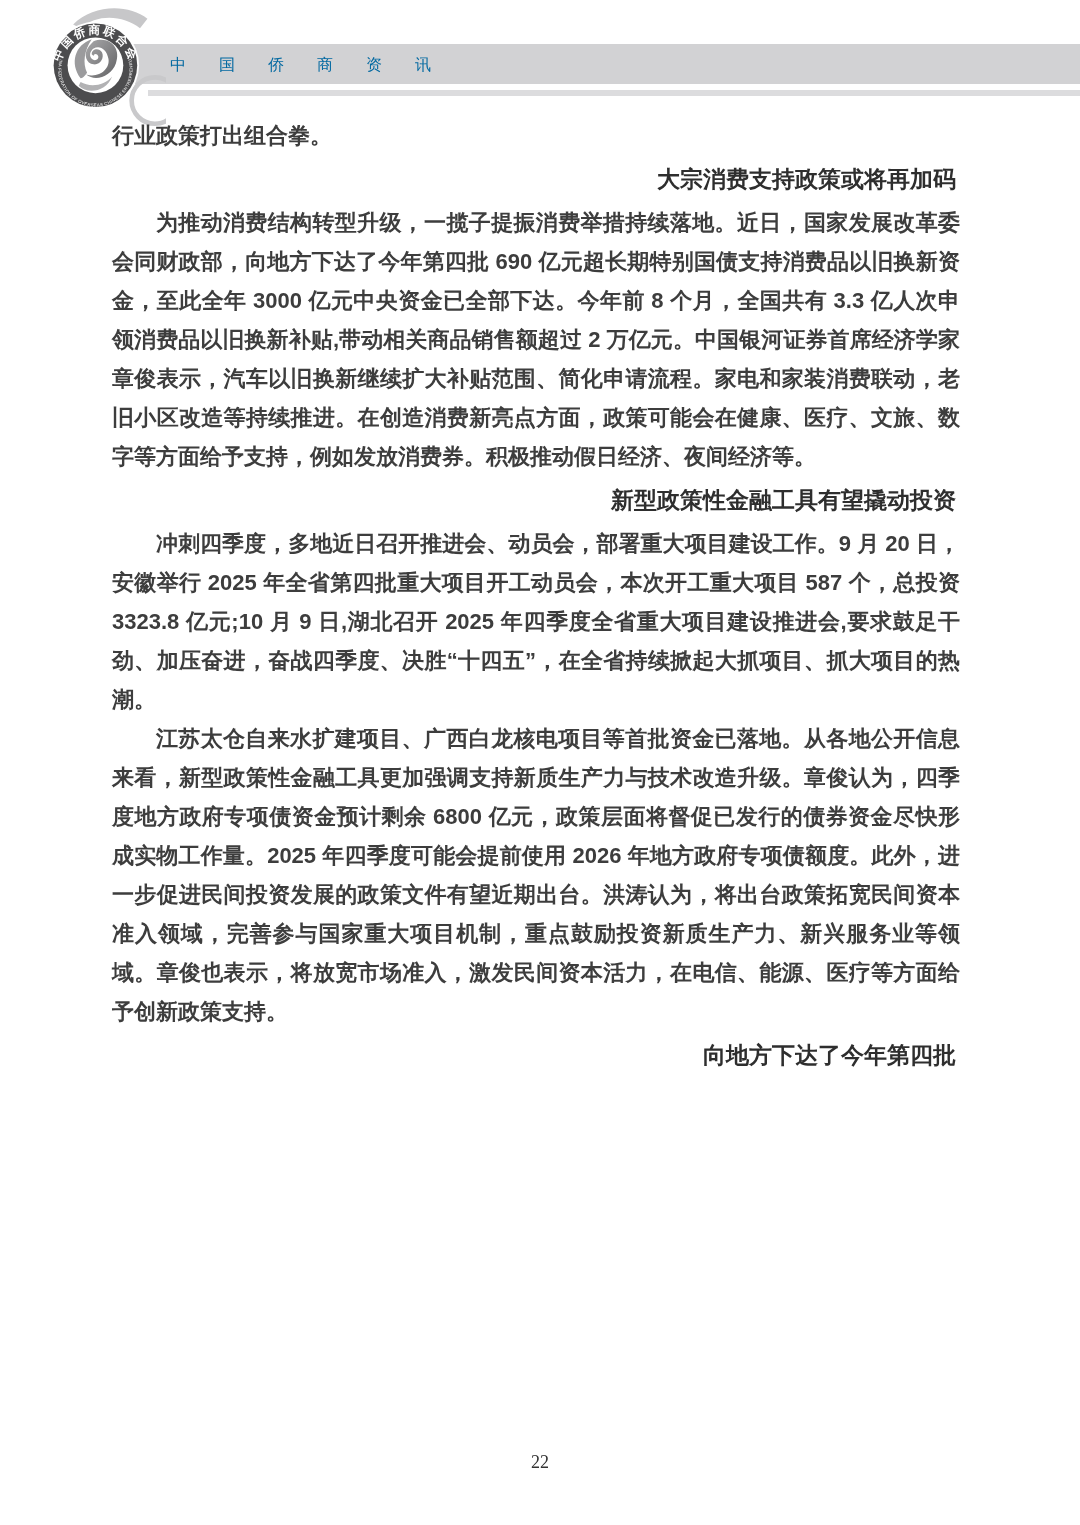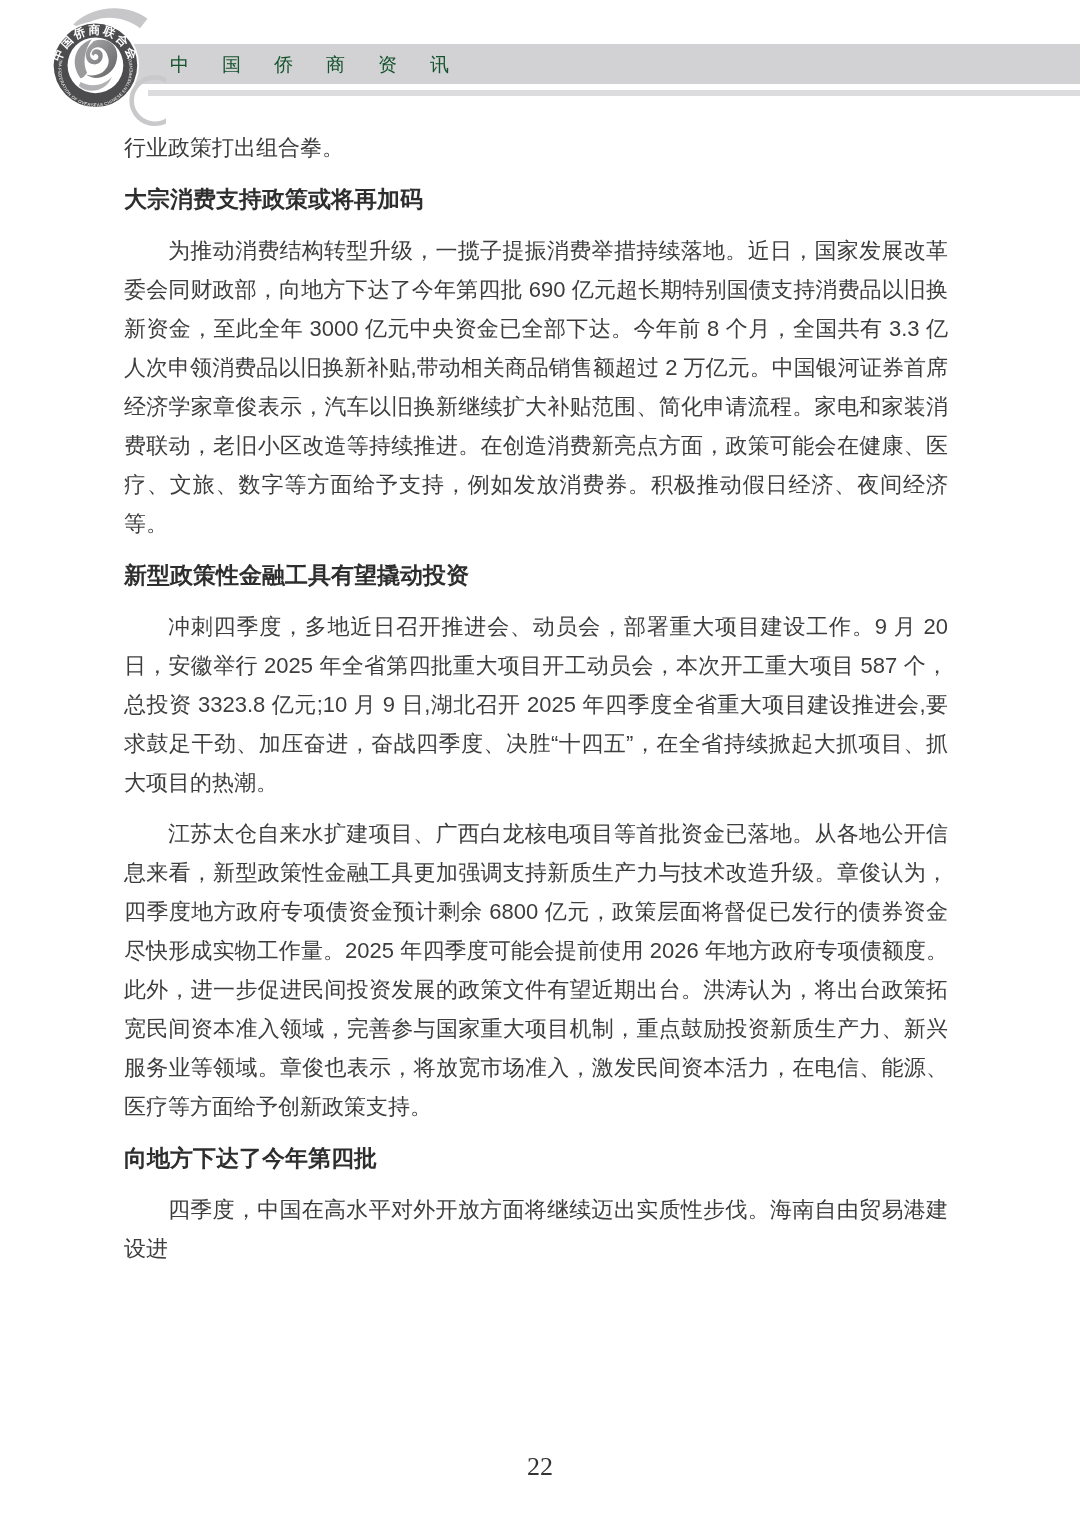--- a/index.html
+++ b/index.html
@@ -18,7 +18,7 @@
   }
   .header-title {
     position:absolute; left:170px; top:44px; height:40px; line-height:41px;
-    font-size:19px; letter-spacing:33px; color:#14532d; white-space:nowrap;
+    font-size:16px; letter-spacing:33px; color:#0369a1; white-space:nowrap;
   }
   .logo-svg { position:absolute; left:36px; top:4px; width:130px; height:130px; }
   

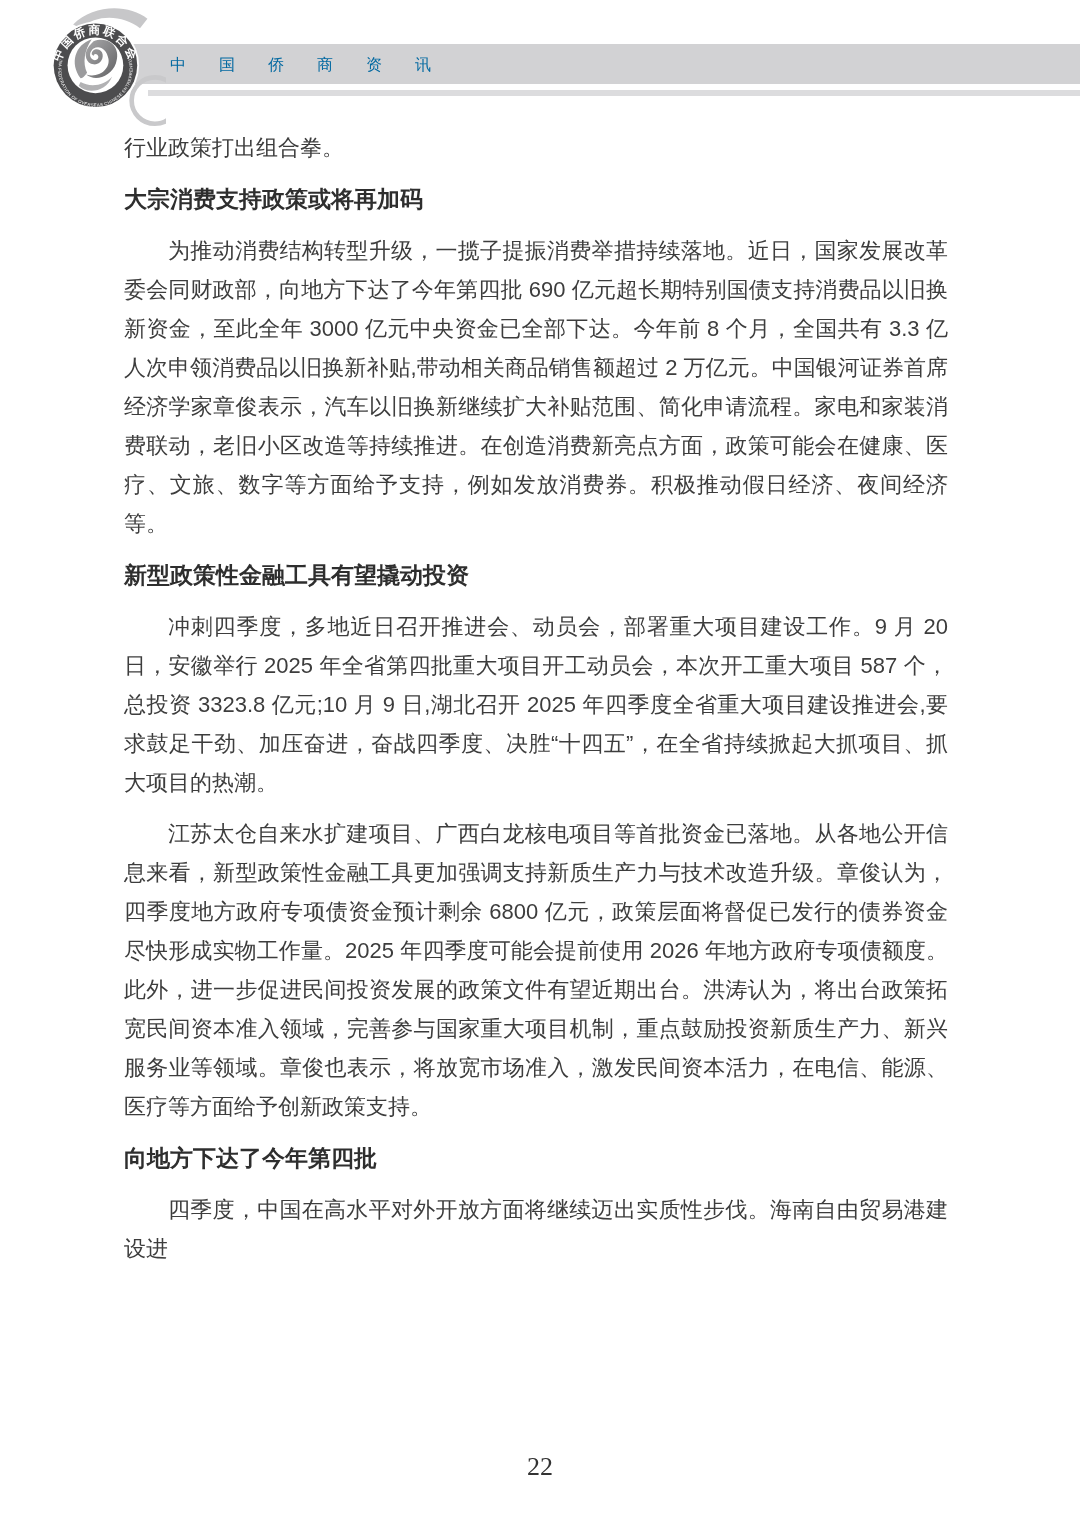--- a/index.html
+++ b/index.html
@@ -27,7 +27,7 @@
     color:#3d3d3d; font-size:22px; line-height:39px;
     text-align:justify; text-justify:inter-ideograph;
   }
-  .content p { margin:12px; text-indent:2em; }
+  .content p { margin:0; text-indent:2em;font-weight:bold; }
   .content p.no-indent { text-indent:0; }
   .content h2 {
     margin:12px; font-size:23px; line-height:40px; font-weight:bold;

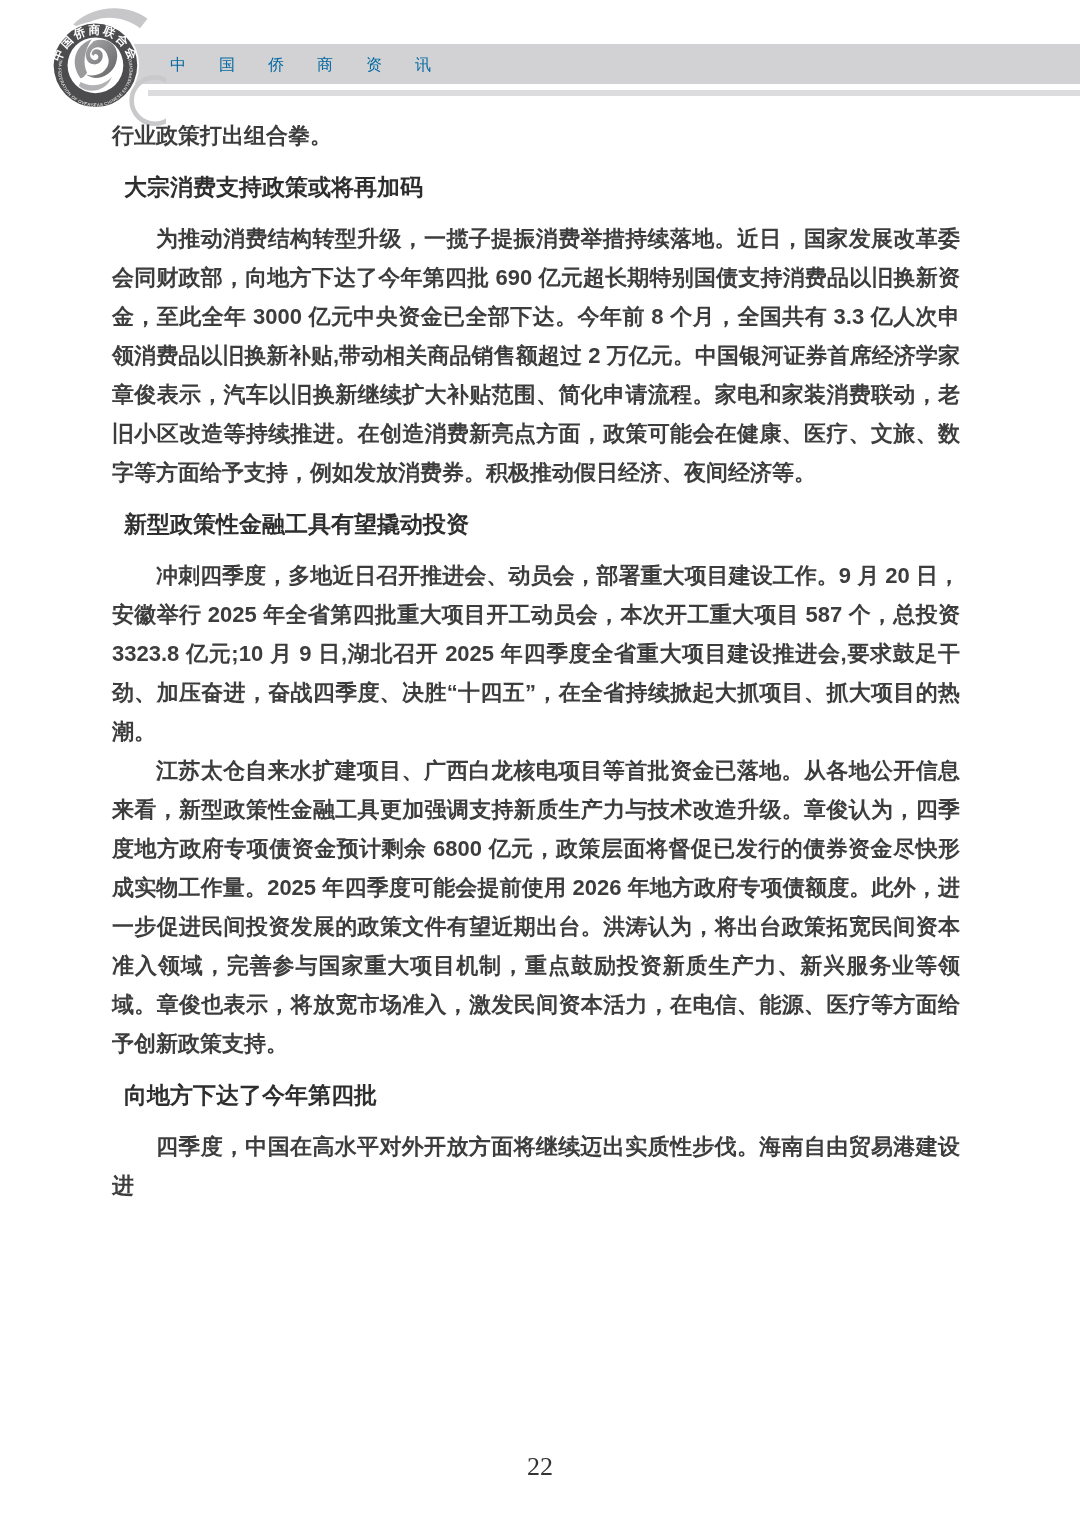--- a/index.html
+++ b/index.html
@@ -30,8 +30,8 @@
   .content p { margin:0; text-indent:2em;font-weight:bold; }
   .content p.no-indent { text-indent:0; }
   .content h2 {
-    margin:12px; font-size:23px; line-height:40px; font-weight:bold;
-    text-align:left; text-indent:0; color:#2e2e2e;
+    margin:4px; font-size:23px; line-height:40px; font-weight:bold;
+    text-align:right; text-indent:0; color:#2e2e2e;
   }
   
   .page-number {

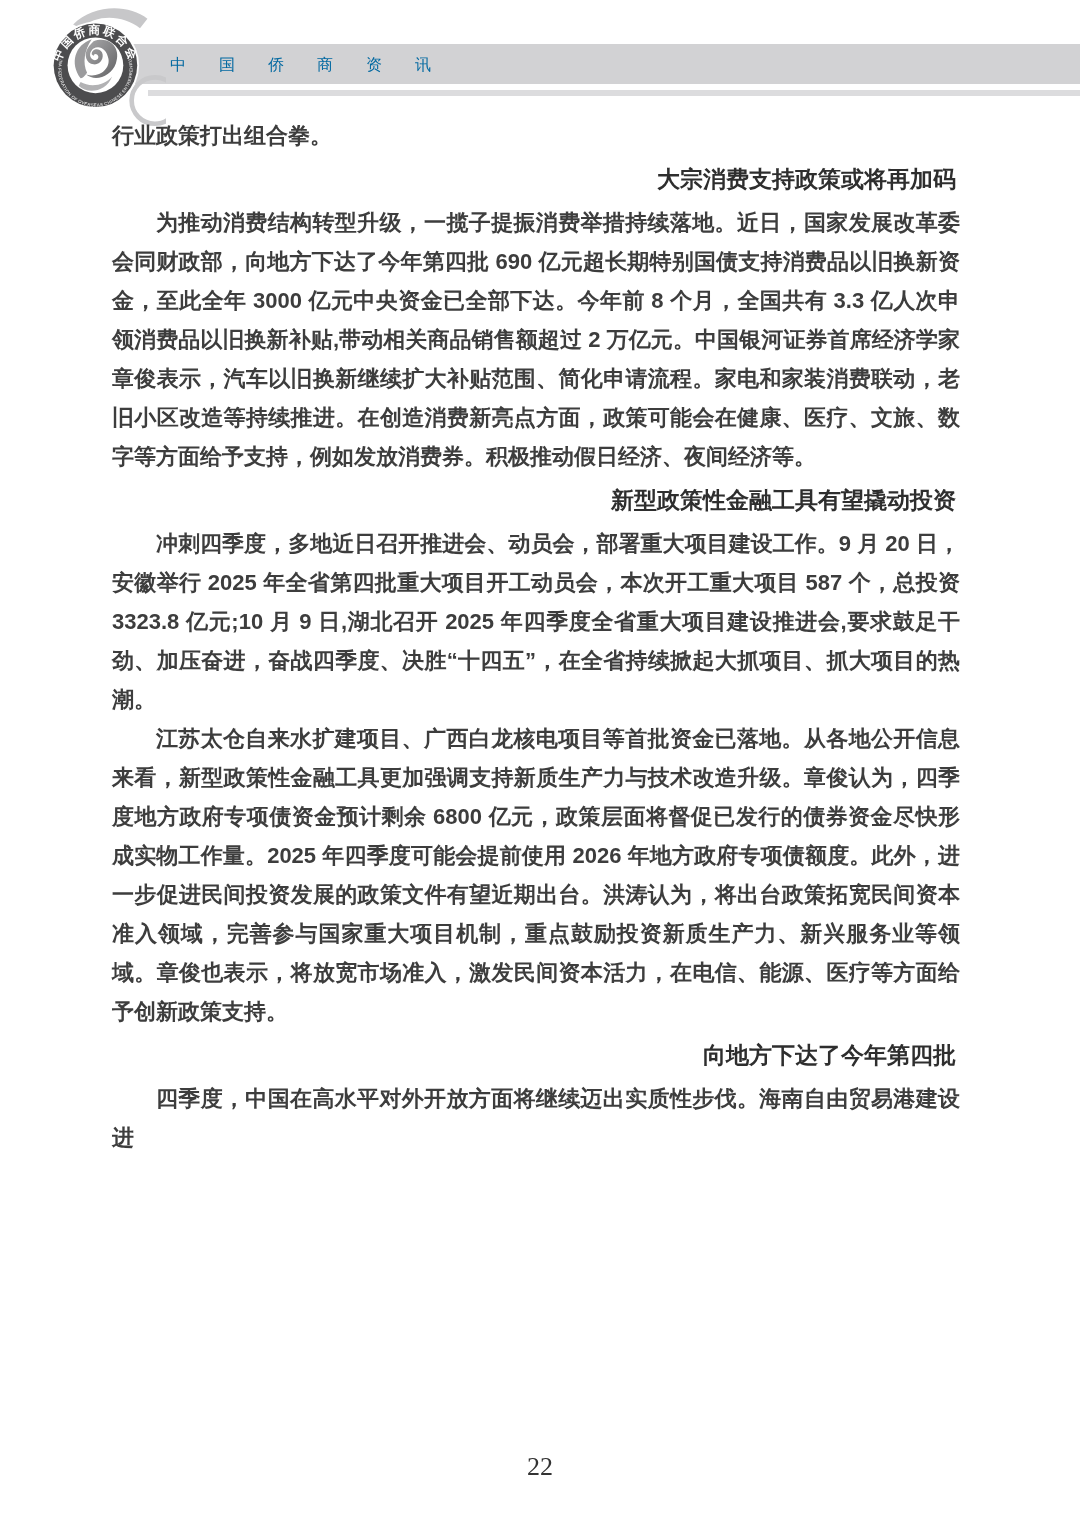--- a/index.html
+++ b/index.html
@@ -86,7 +86,6 @@
     <p>冲刺四季度，多地近日召开推进会、动员会，部署重大项目建设工作。9 月 20 日，安徽举行 2025 年全省第四批重大项目开工动员会，本次开工重大项目 587 个，总投资 3323.8 亿元;10 月 9 日,湖北召开 2025 年四季度全省重大项目建设推进会,要求鼓足干劲、加压奋进，奋战四季度、决胜“十四五”，在全省持续掀起大抓项目、抓大项目的热潮。</p>
     <p>江苏太仓自来水扩建项目、广西白龙核电项目等首批资金已落地。从各地公开信息来看，新型政策性金融工具更加强调支持新质生产力与技术改造升级。章俊认为，四季度地方政府专项债资金预计剩余 6800 亿元，政策层面将督促已发行的债券资金尽快形成实物工作量。2025 年四季度可能会提前使用 2026 年地方政府专项债额度。此外，进一步促进民间投资发展的政策文件有望近期出台。洪涛认为，将出台政策拓宽民间资本准入领域，完善参与国家重大项目机制，重点鼓励投资新质生产力、新兴服务业等领域。章俊也表示，将放宽市场准入，激发民间资本活力，在电信、能源、医疗等方面给予创新政策支持。</p>
     <h2>向地方下达了今年第四批</h2>
-    <p>四季度，中国在高水平对外开放方面将继续迈出实质性步伐。海南自由贸易港建设进</p>
   </div>
 
   <div class="page-number">22</div>

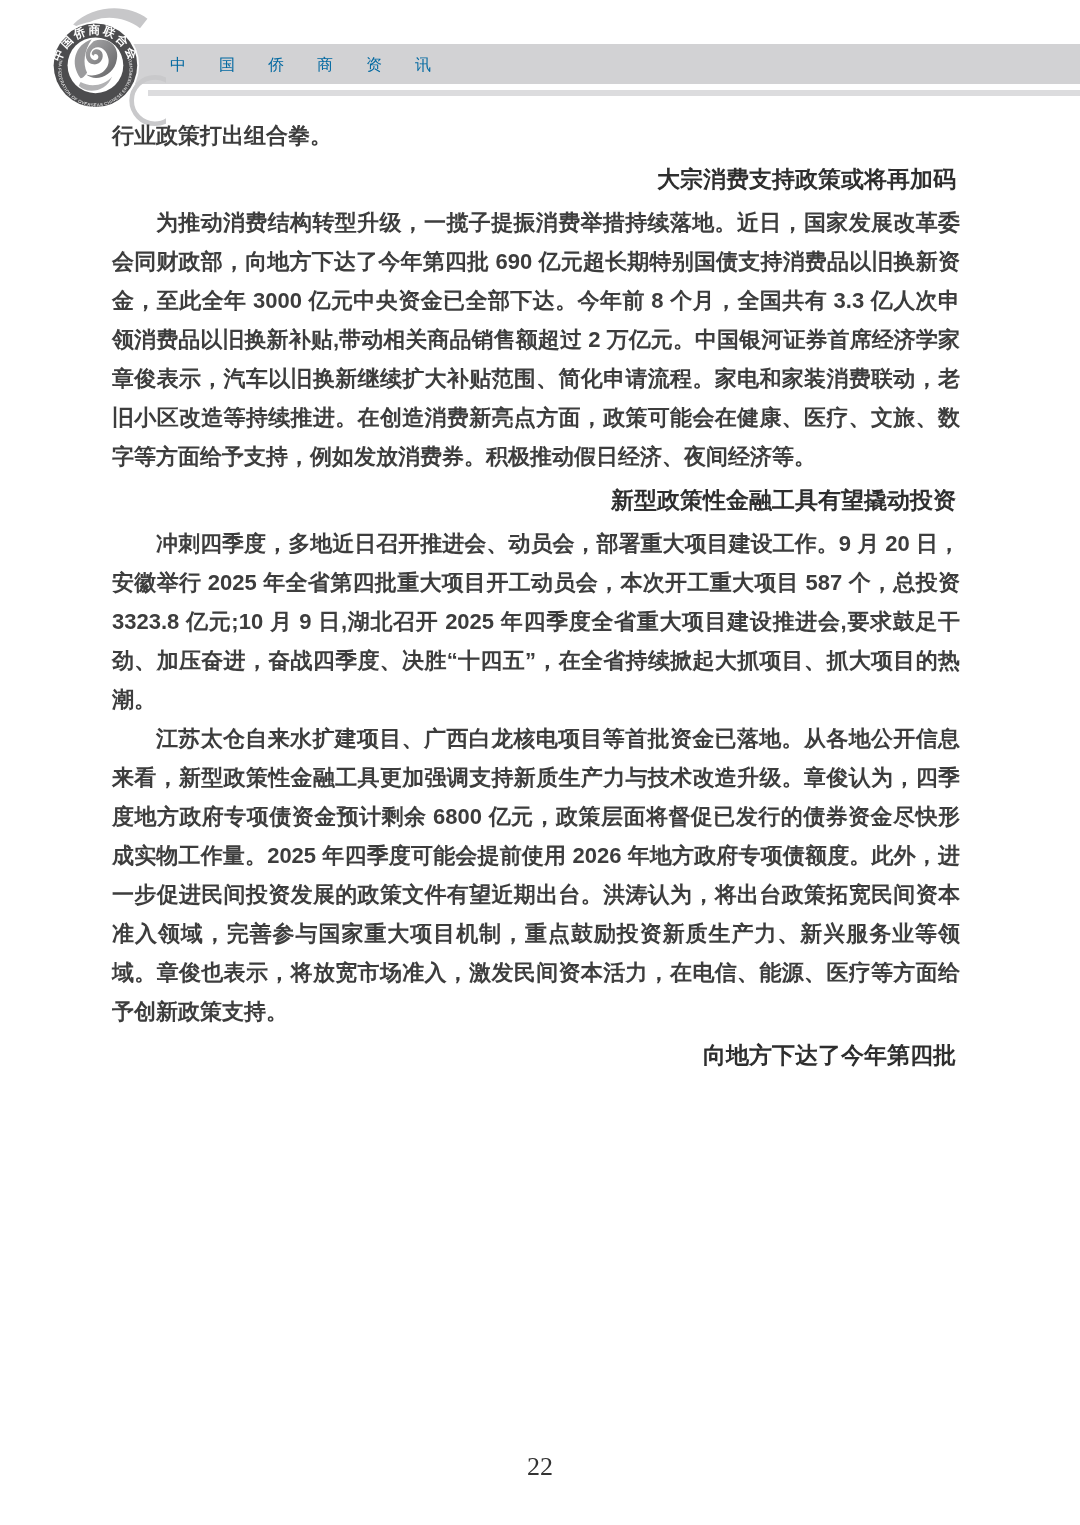--- a/index.html
+++ b/index.html
@@ -36,7 +36,7 @@
   
   .page-number {
     position:absolute; left:0; right:0; top:1452px; text-align:center;
-    font-family:"Liberation Serif", serif; font-size:26px; color:#333333;
+    font-family:"Liberation Serif", serif; font-size:18px; color:#333333;
   }
 </style>
 </head>

